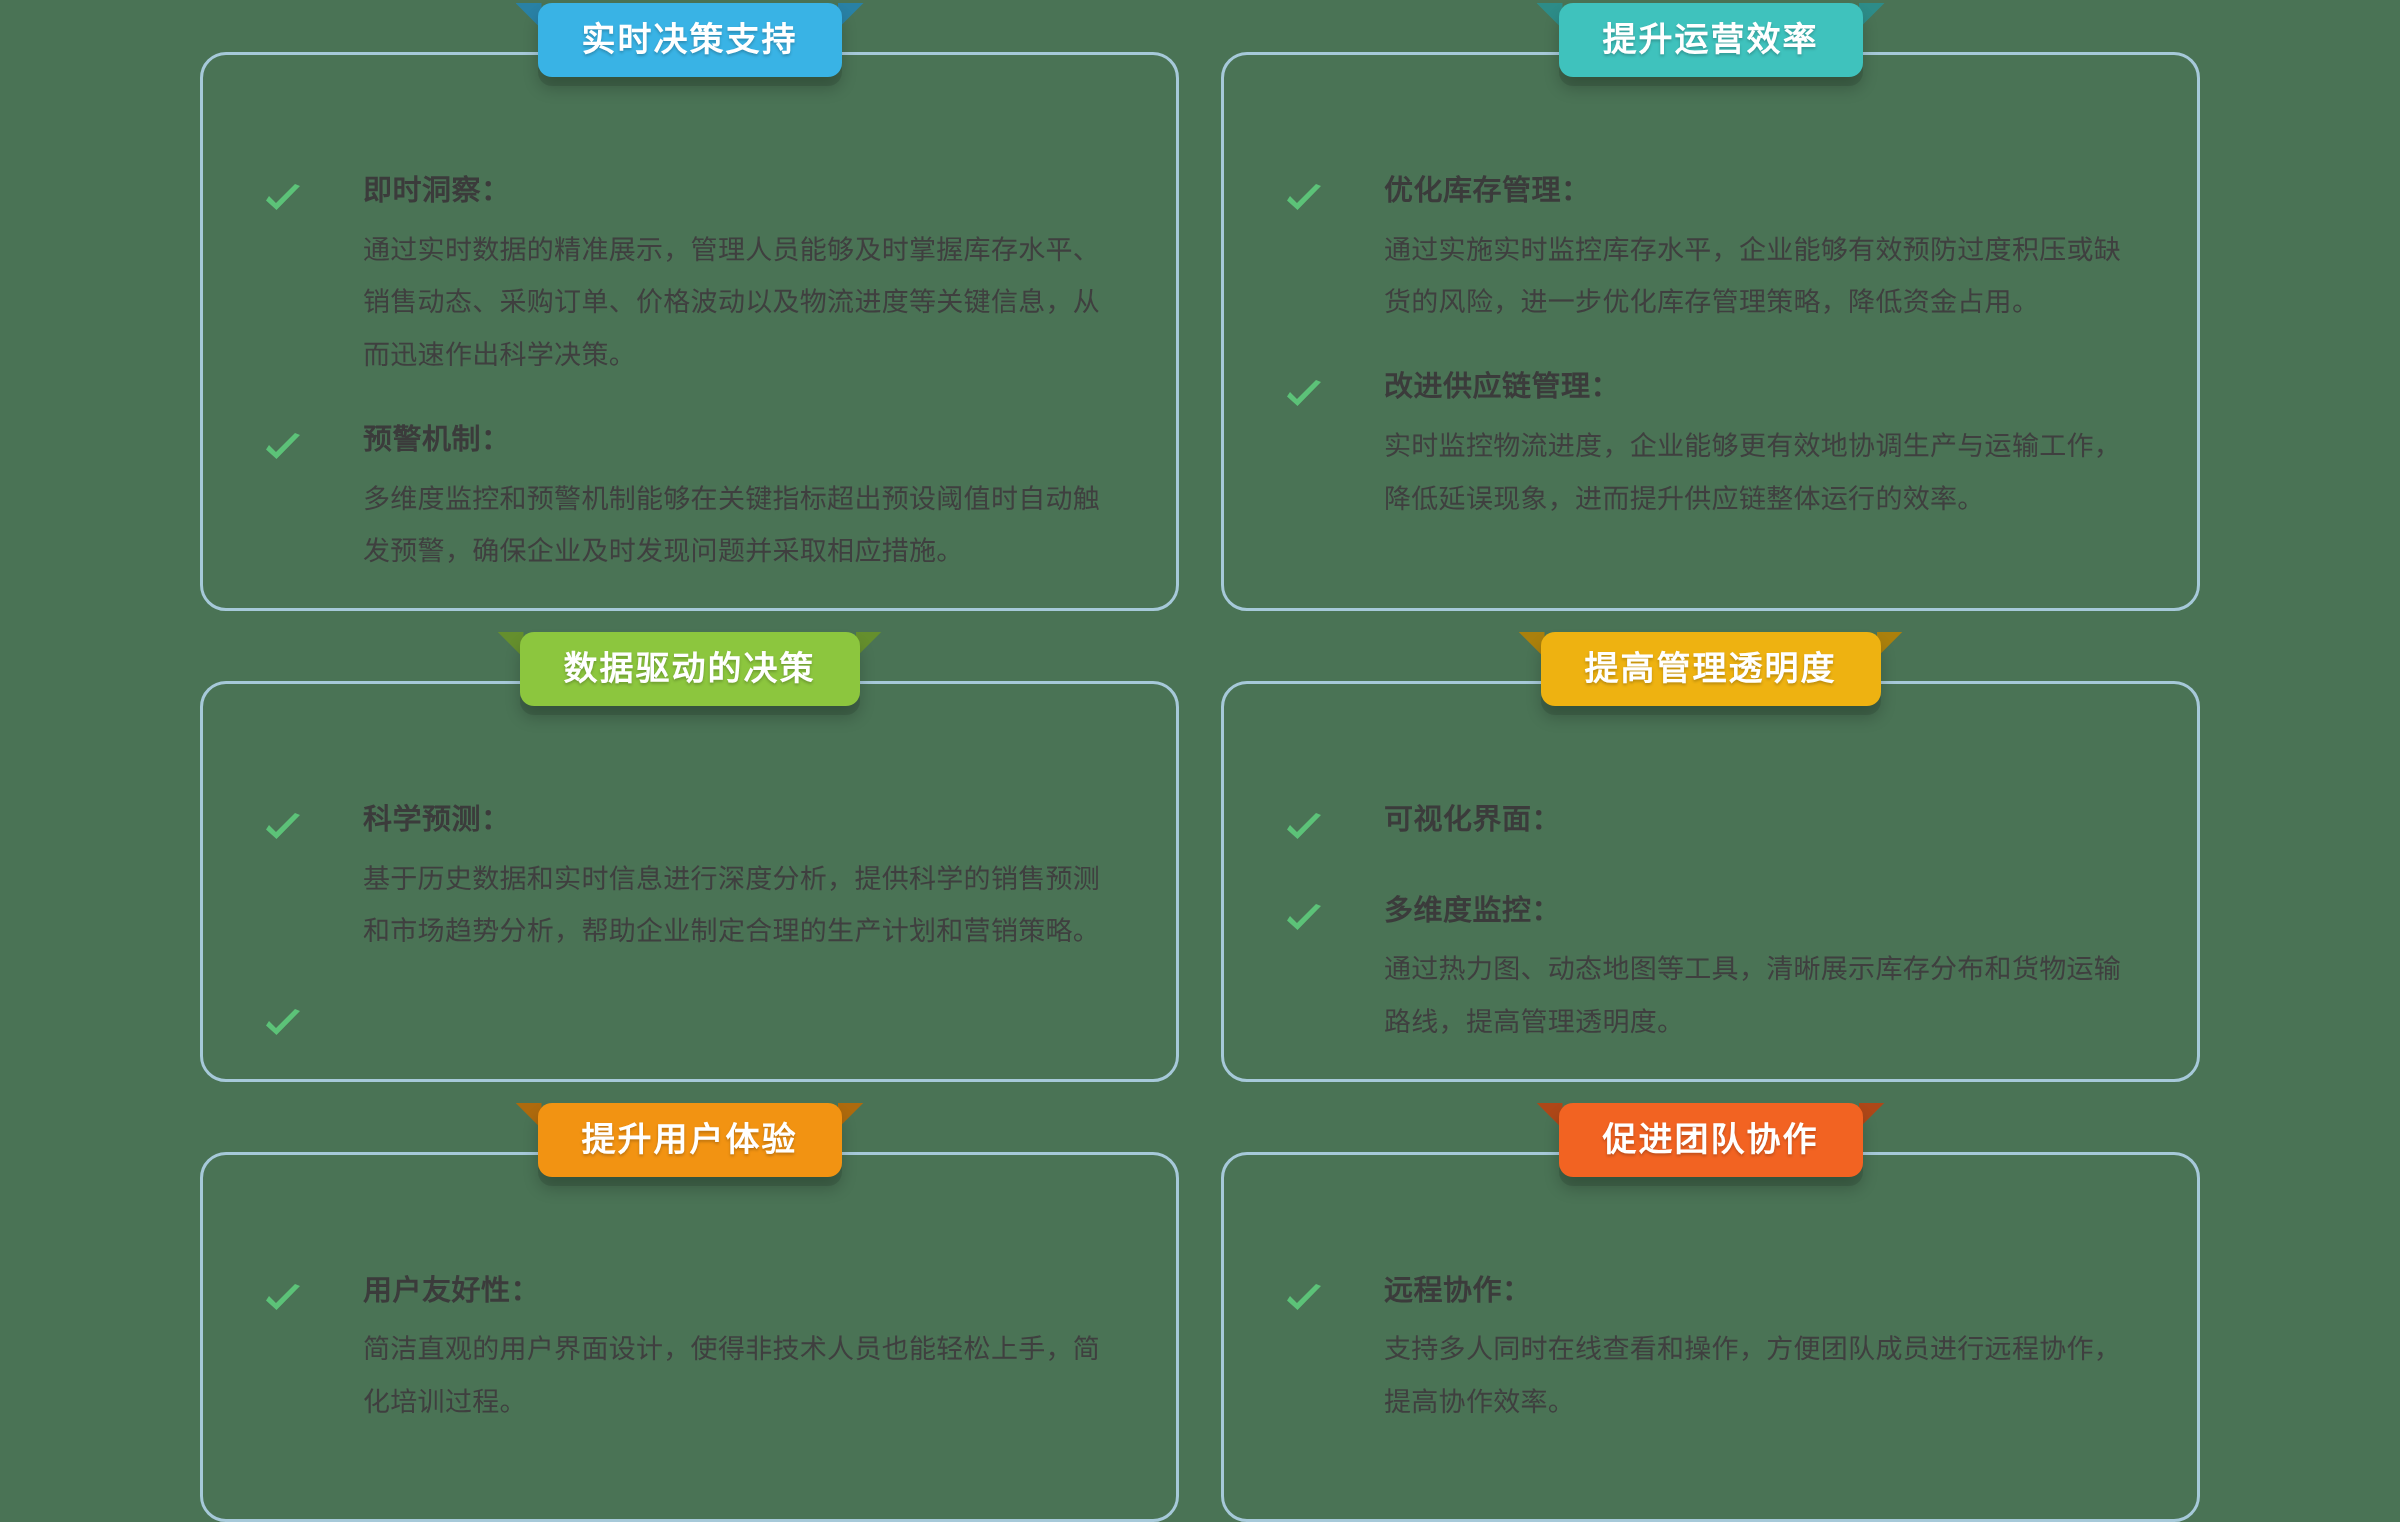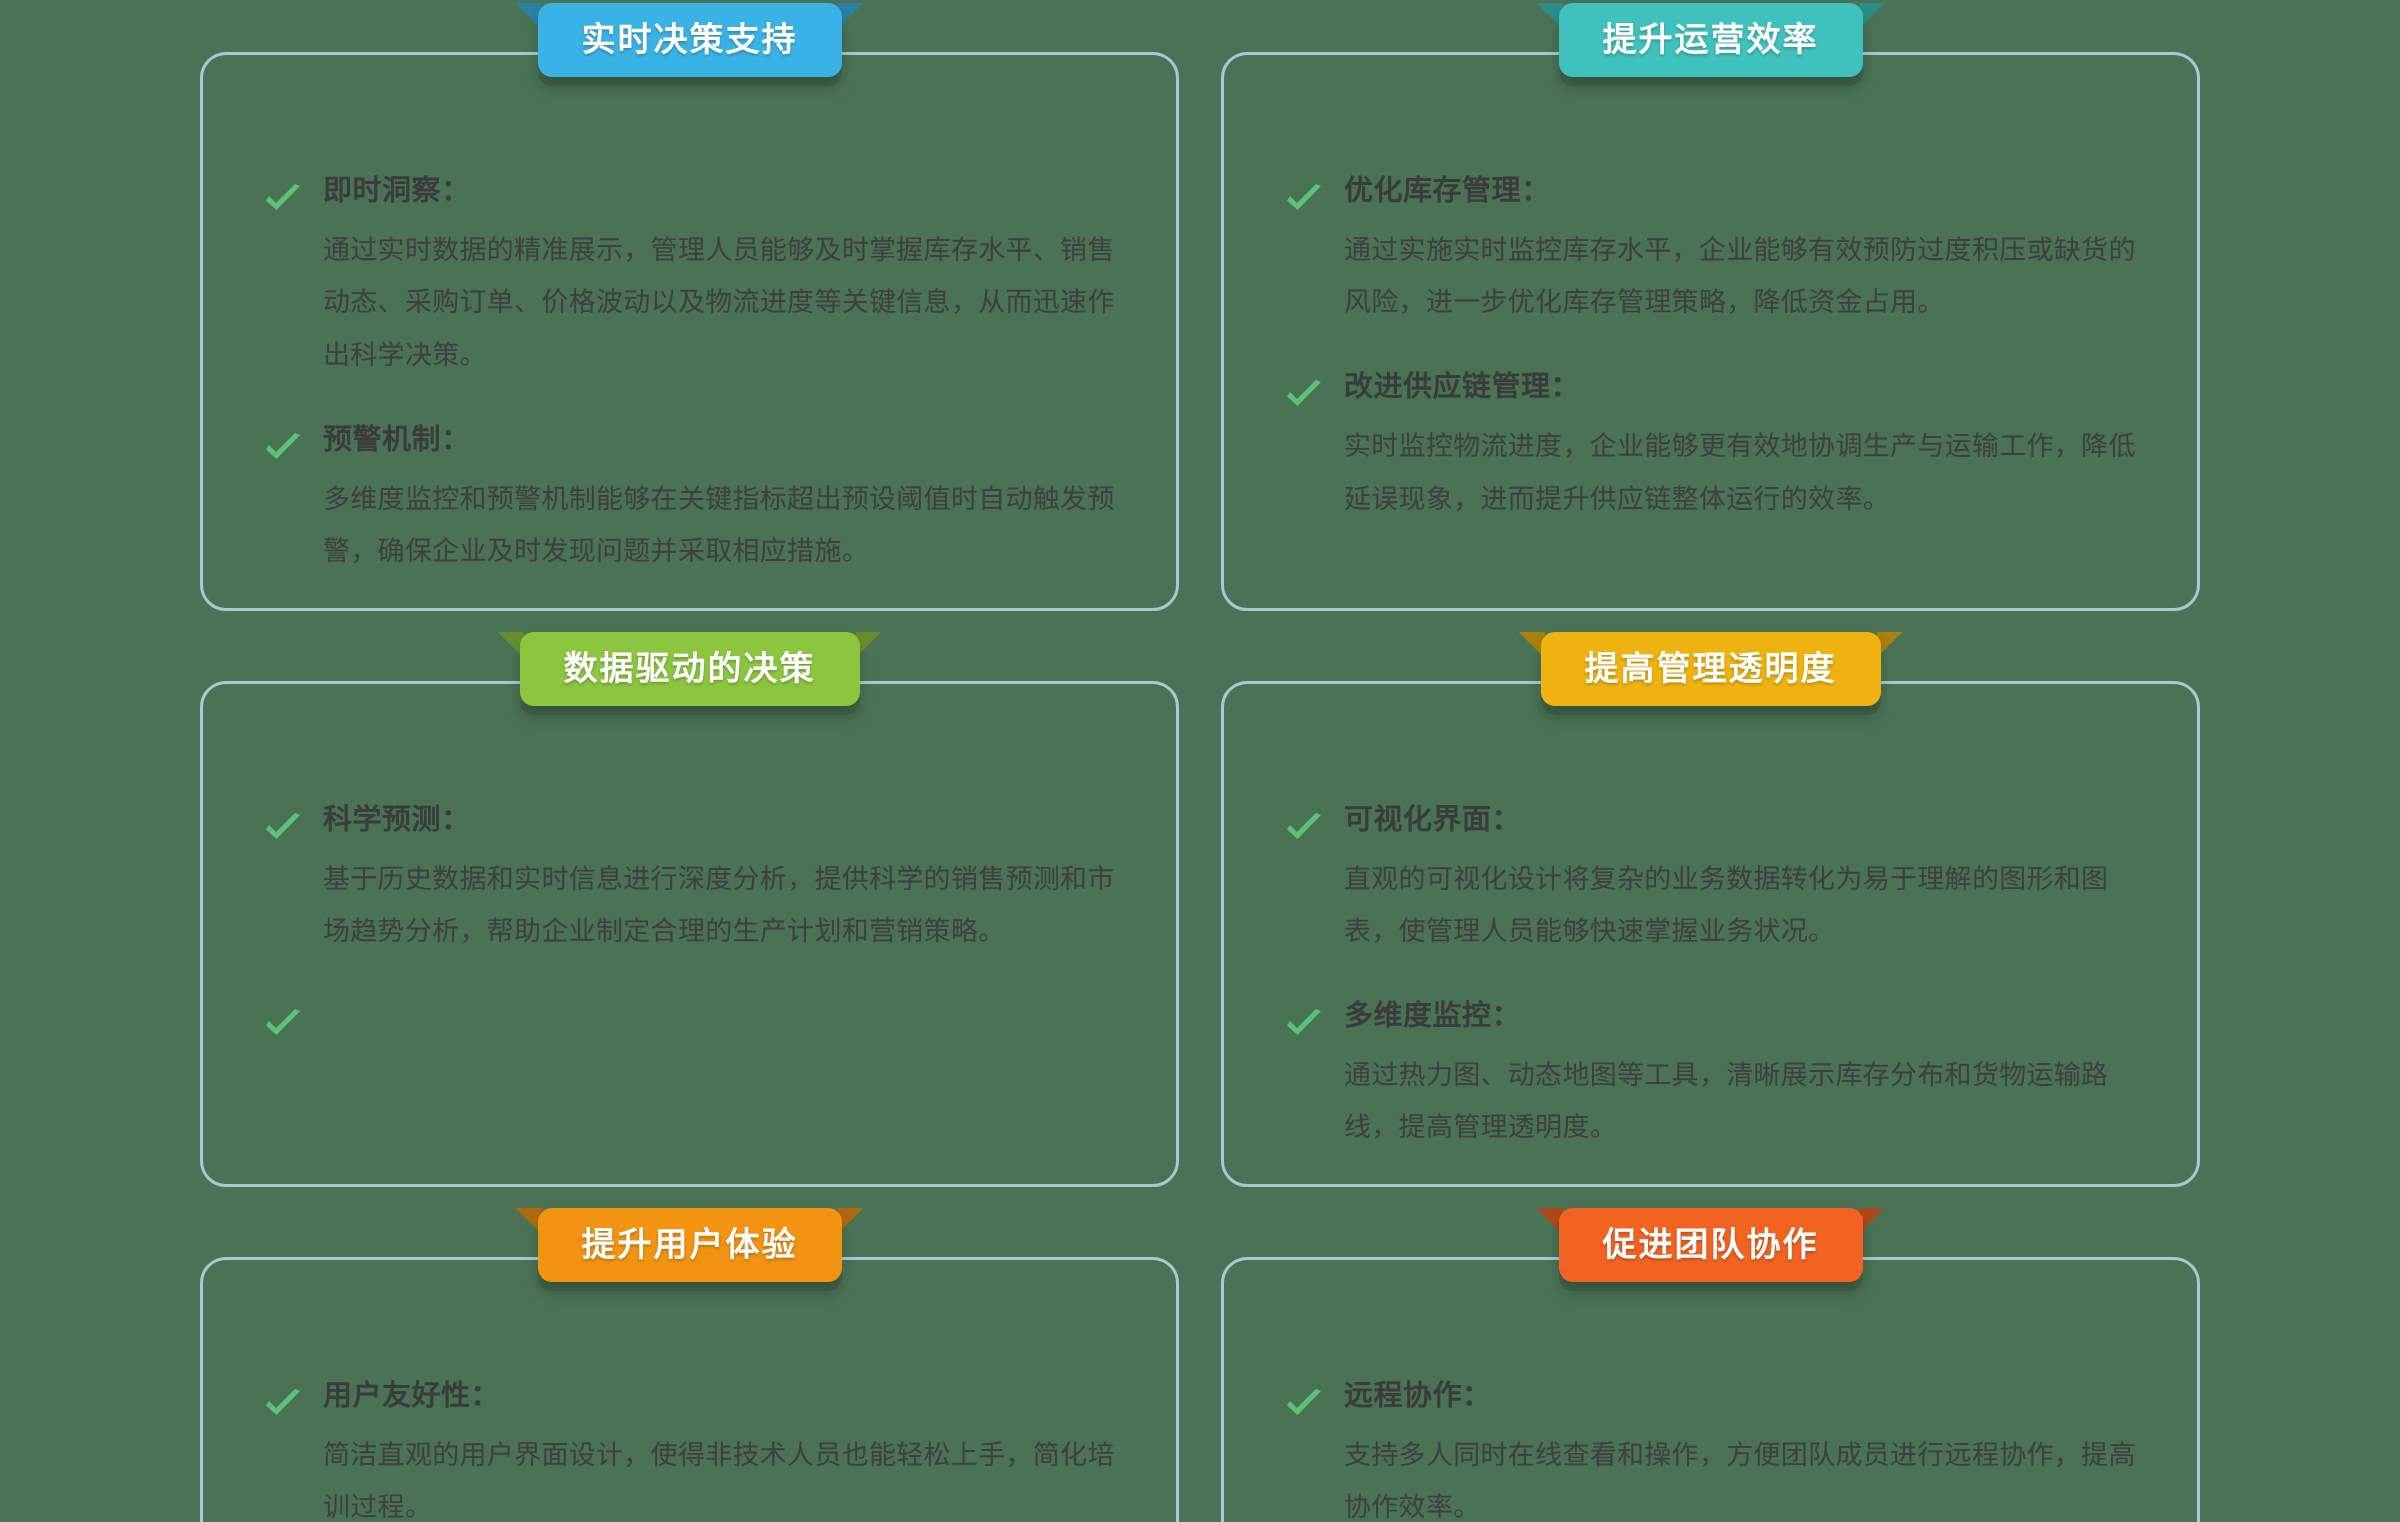--- a/index.html
+++ b/index.html
@@ -84,7 +84,7 @@
     margin-top:4px;
   }
   .check svg{display:block;width:44px;height:44px;}
-  .item-body{flex:1 1 auto;min-width:0;}
+  .item-body{flex:1 1 auto;min-width:0;margin-left:40px;}
   .item-title{
     color:#3b3b3b;
     font-size:29px;

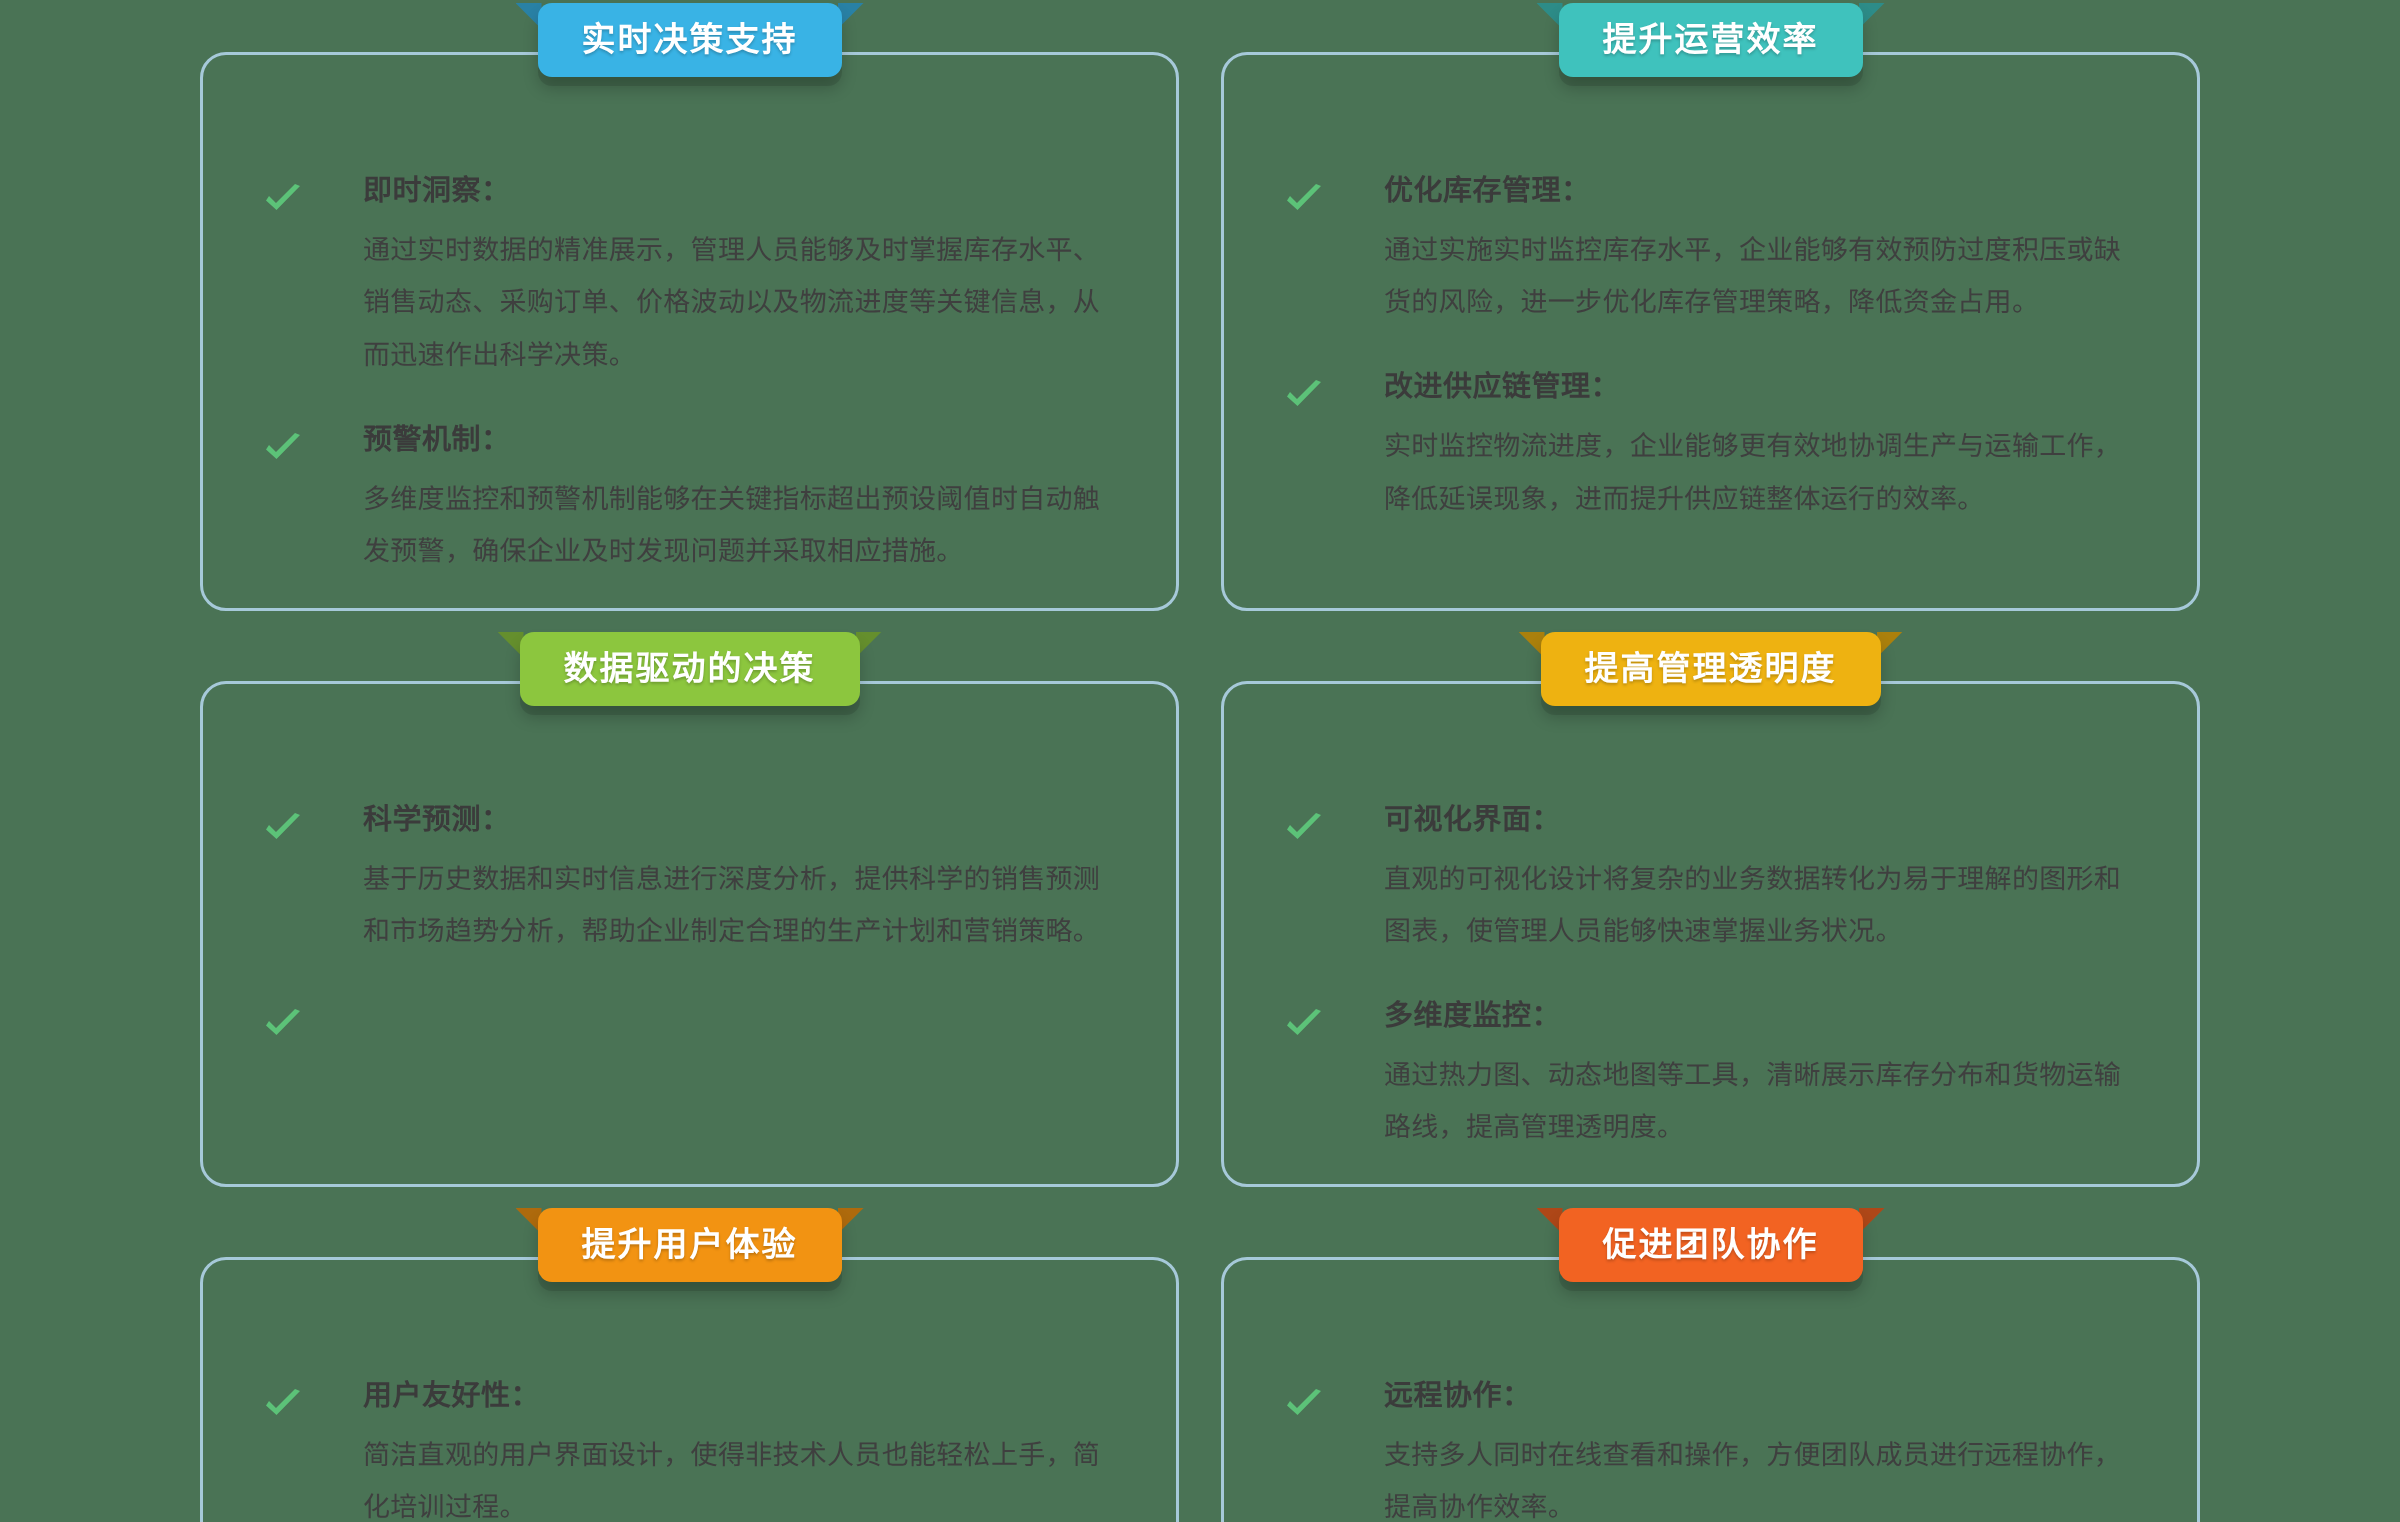--- a/index.html
+++ b/index.html
@@ -196,7 +196,6 @@
         </span>
         <div class="item-body">
           <p class="item-title">可视化界面：</p>
-          <p class="item-text">直观的可视化设计将复杂的业务数据转化为易于理解的图形和图表，使管理人员能够快速掌握业务状况。</p>
         </div>
       </div>
       <div class="item">

